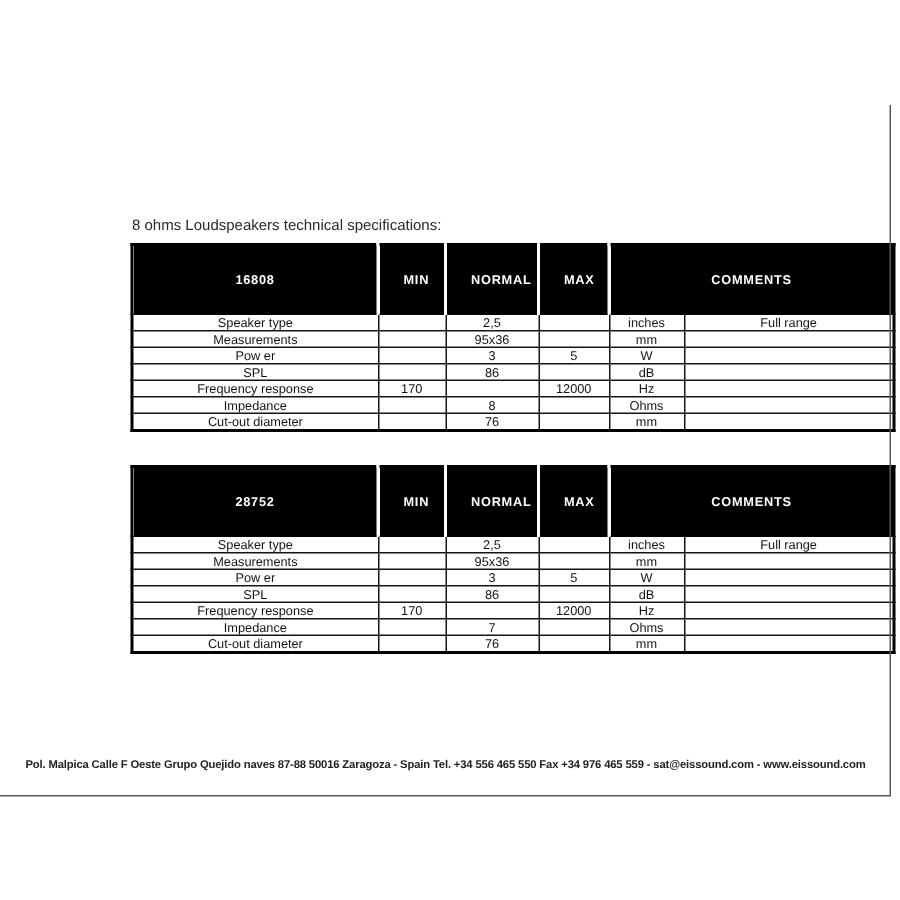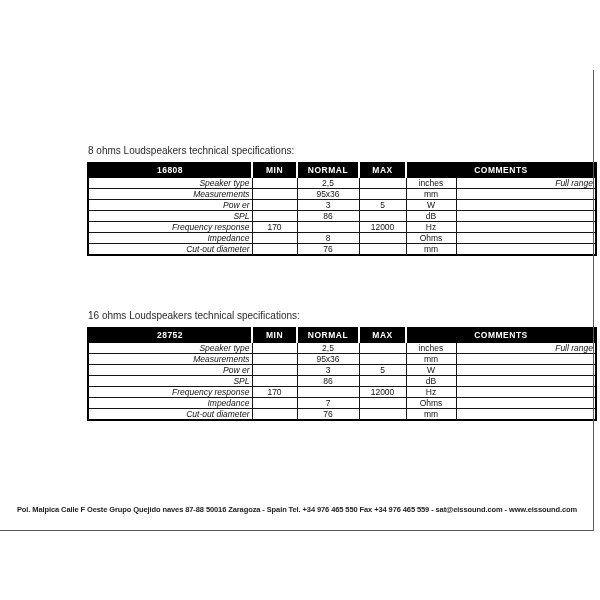--- a/index.html
+++ b/index.html
@@ -71,7 +71,7 @@
     font-size: 8.5px;
     height: 13px;
     line-height: 13px;
-    padding: 0;
+    padding: 16px;
     text-align: center;
     border-left: 2px solid #fff;
     border-bottom: 1px solid #000;

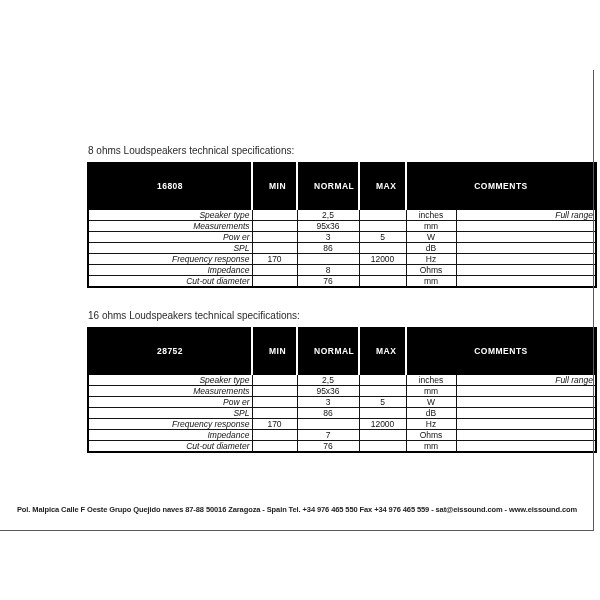--- a/index.html
+++ b/index.html
@@ -89,7 +89,7 @@
     white-space: nowrap;
     color: #141414;
   }
-  .spec-table td.a-left   { text-align: right; font-style: italic; }
+  .spec-table td.a-left   { text-align: center; }
   .spec-table td.a-center { text-align: center; }
   .page-footer {
     position: absolute;

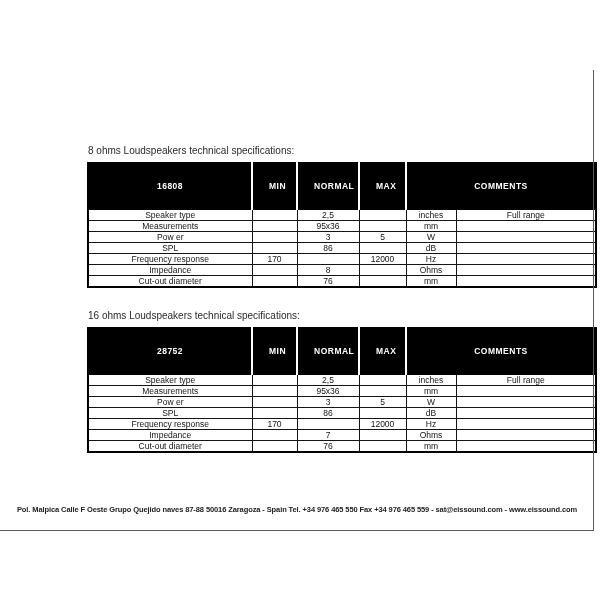--- a/index.html
+++ b/index.html
@@ -199,7 +199,6 @@
   </section>
 
   <section class="spec-section second">
-    <h2 class="spec-title">16 ohms Loudspeakers technical specifications:</h2>
     <table class="spec-table">
       <colgroup>
         <col class="c-label">

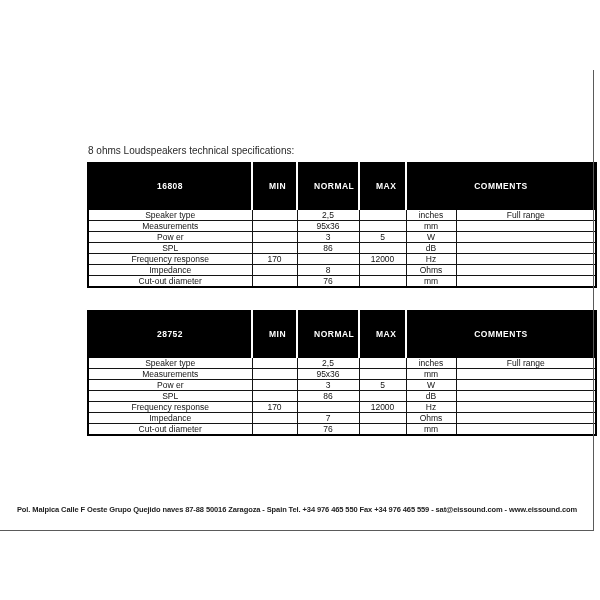--- a/index.html
+++ b/index.html
@@ -285,7 +285,7 @@
   </section>
 </div>
 
-  <div class="page-footer">Pol. Malpica Calle F Oeste Grupo Quejido naves 87-88 50016 Zaragoza - Spain Tel. +34 976 465 550 Fax +34 976 465 559 - sat@eissound.com - www.eissound.com</div>
+  <div class="page-footer">Pol. Malpica Calle F Oeste Grupo Quejido naves 87-88 50016 Zaragoza - Spain Tel. +34 556 465 550 Fax +34 976 465 559 - sat@eissound.com - www.eissound.com</div>
 
   <div class="page-edge-right"></div>
   <div class="page-edge-bottom"></div>

